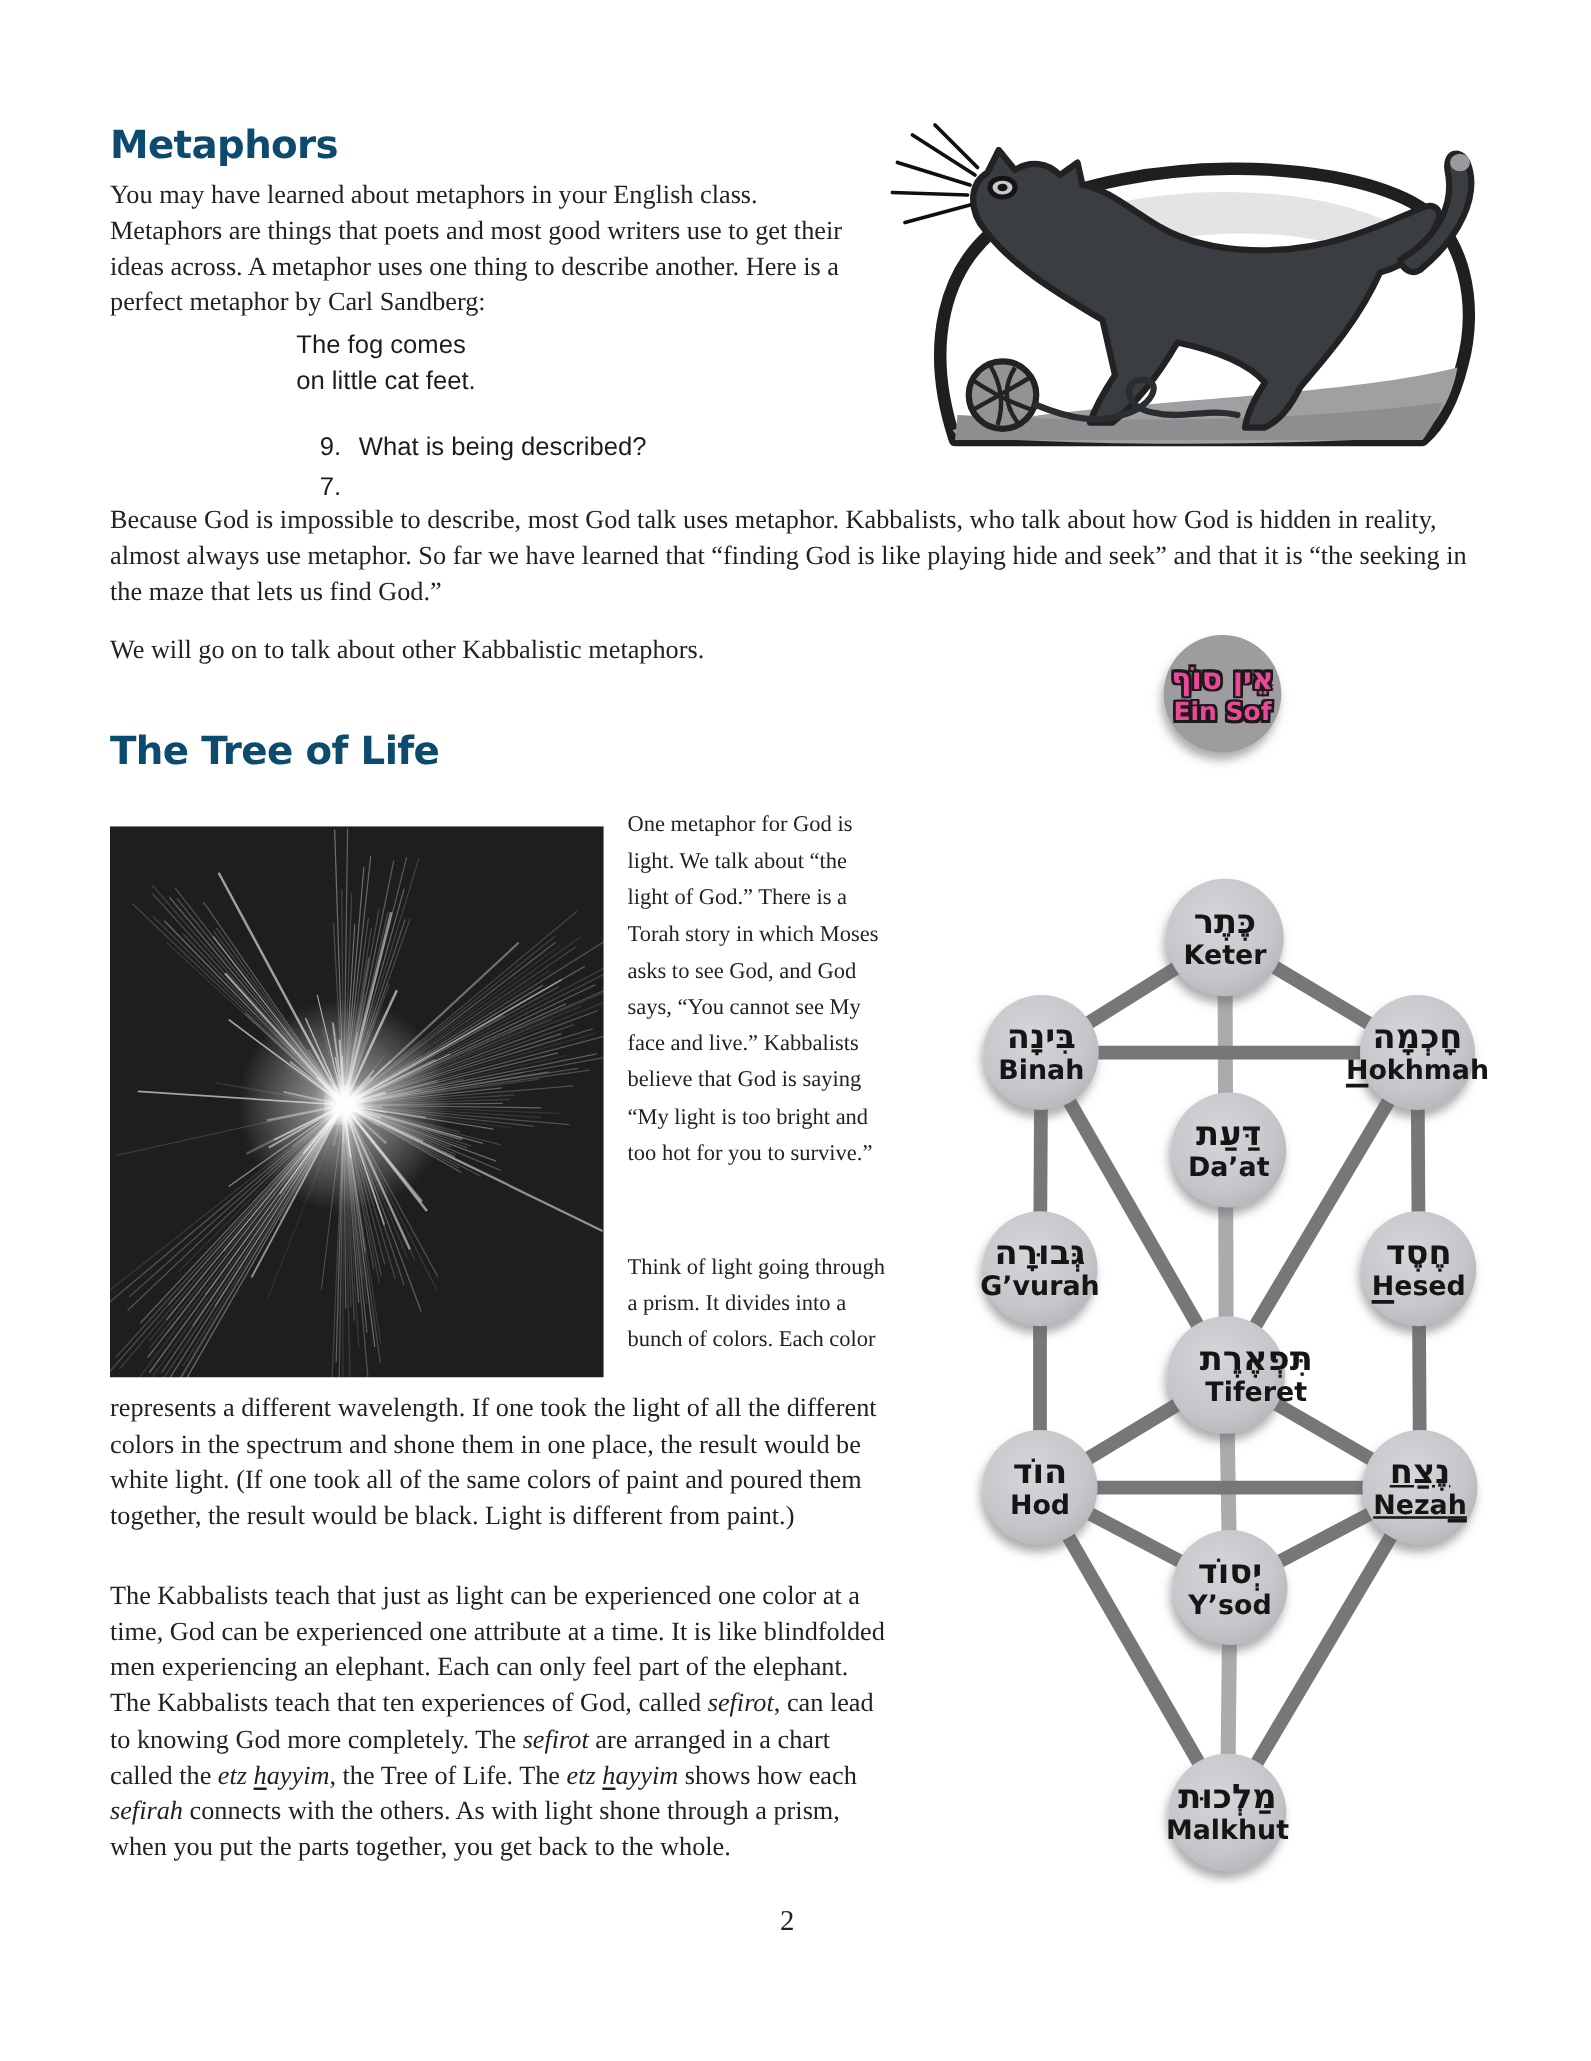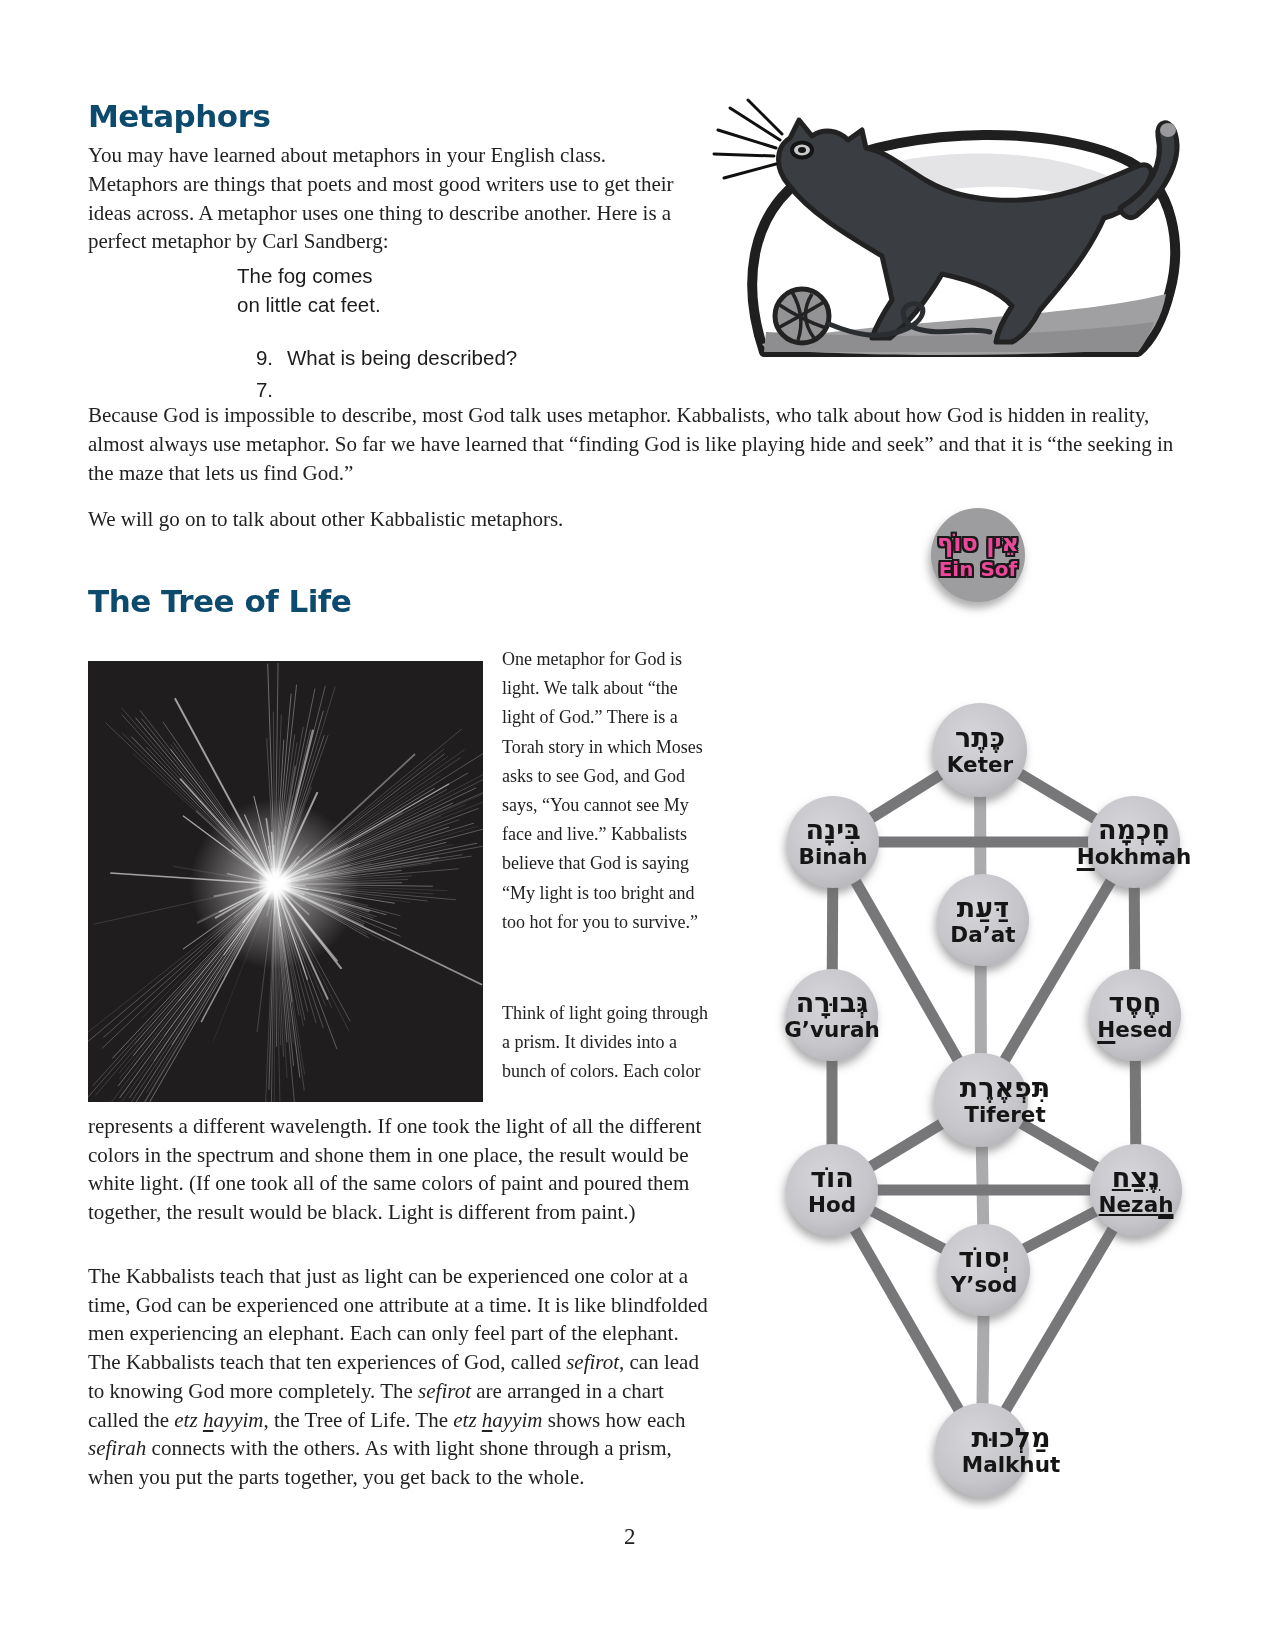--- a/index.html
+++ b/index.html
@@ -460,7 +460,7 @@
       <div class="heb">יְסוֹד</div>
       <div class="eng"><span>Y’sod</span></div>
     </div>
-    <div class="node-label" style="left: 282px; top: 970px; margin-left: 29px;">
+    <div class="node-label" style="left: 282px; top: 970px;">
       <div class="heb">מַלְכוּת</div>
       <div class="eng"><span>Malkhut</span></div>
     </div>

